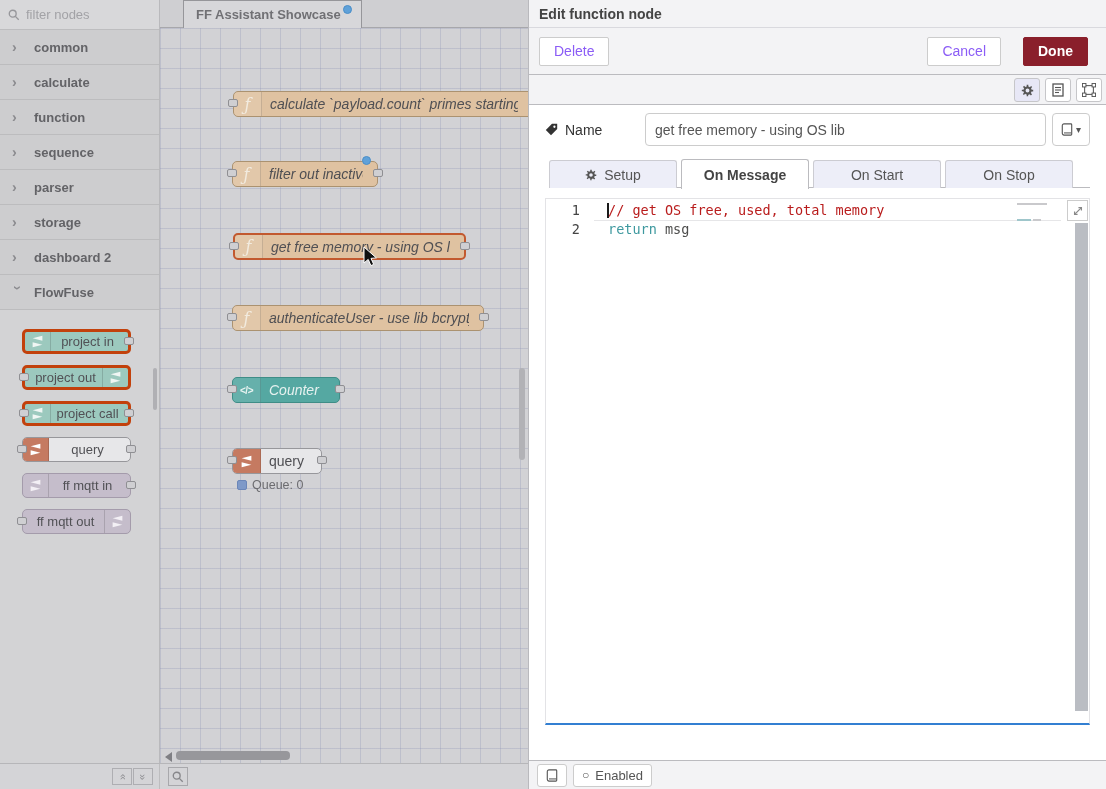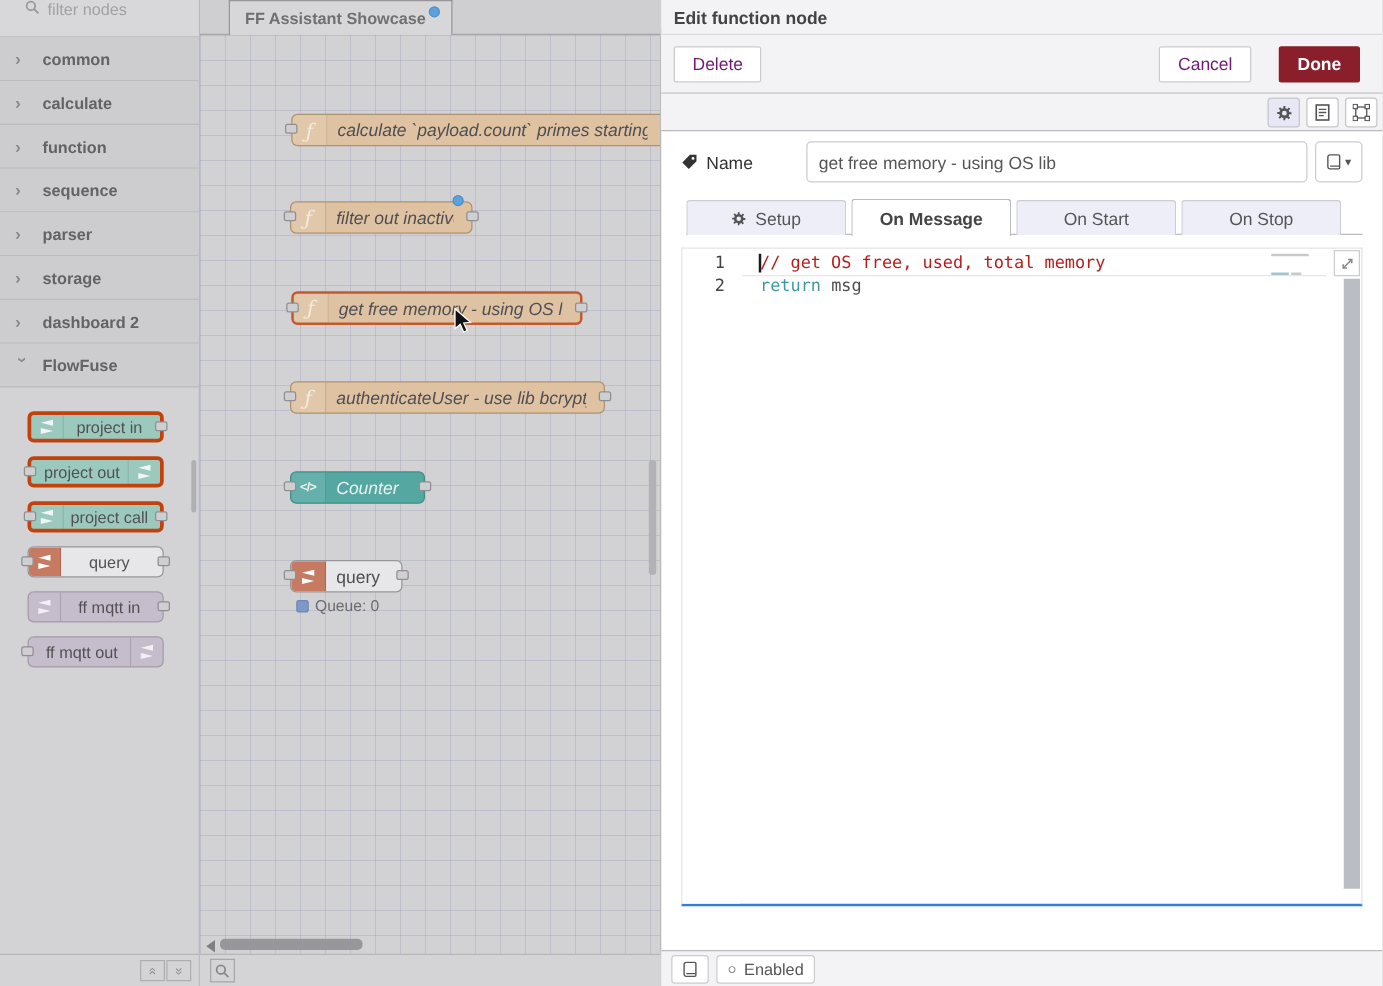--- a/index.html
+++ b/index.html
@@ -9,7 +9,7 @@
 
   
   .palette { position:absolute; left:0; top:0; width:160px; height:789px; background:#d3d3d5; border-right:1px solid #b9b9bc; z-index:3; }
-  .palette-search { position:relative; height:30px; background:#d8d8da; border-bottom:1px solid #bdbdbf; display:flex; align-items:flex-start; padding:0 20px; }
+  .palette-search { position:relative; height:30px; background:#d8d8da; border-bottom:1px solid #bdbdbf; display:flex; align-items:center; padding:0 8px; }
   .palette-search input { flex:1; border:none; outline:none; background:transparent; font-size:13px; color:#707074; font-family:"Liberation Sans",sans-serif; margin-left:6px; width:100px;}
   .palette-search input::placeholder { color:#a2a2a6; }
   .cat { height:35px; background:#cdcdcf; border-bottom:1px solid #bcbcbe; display:flex; align-items:center; padding:0 12px; cursor:pointer; }

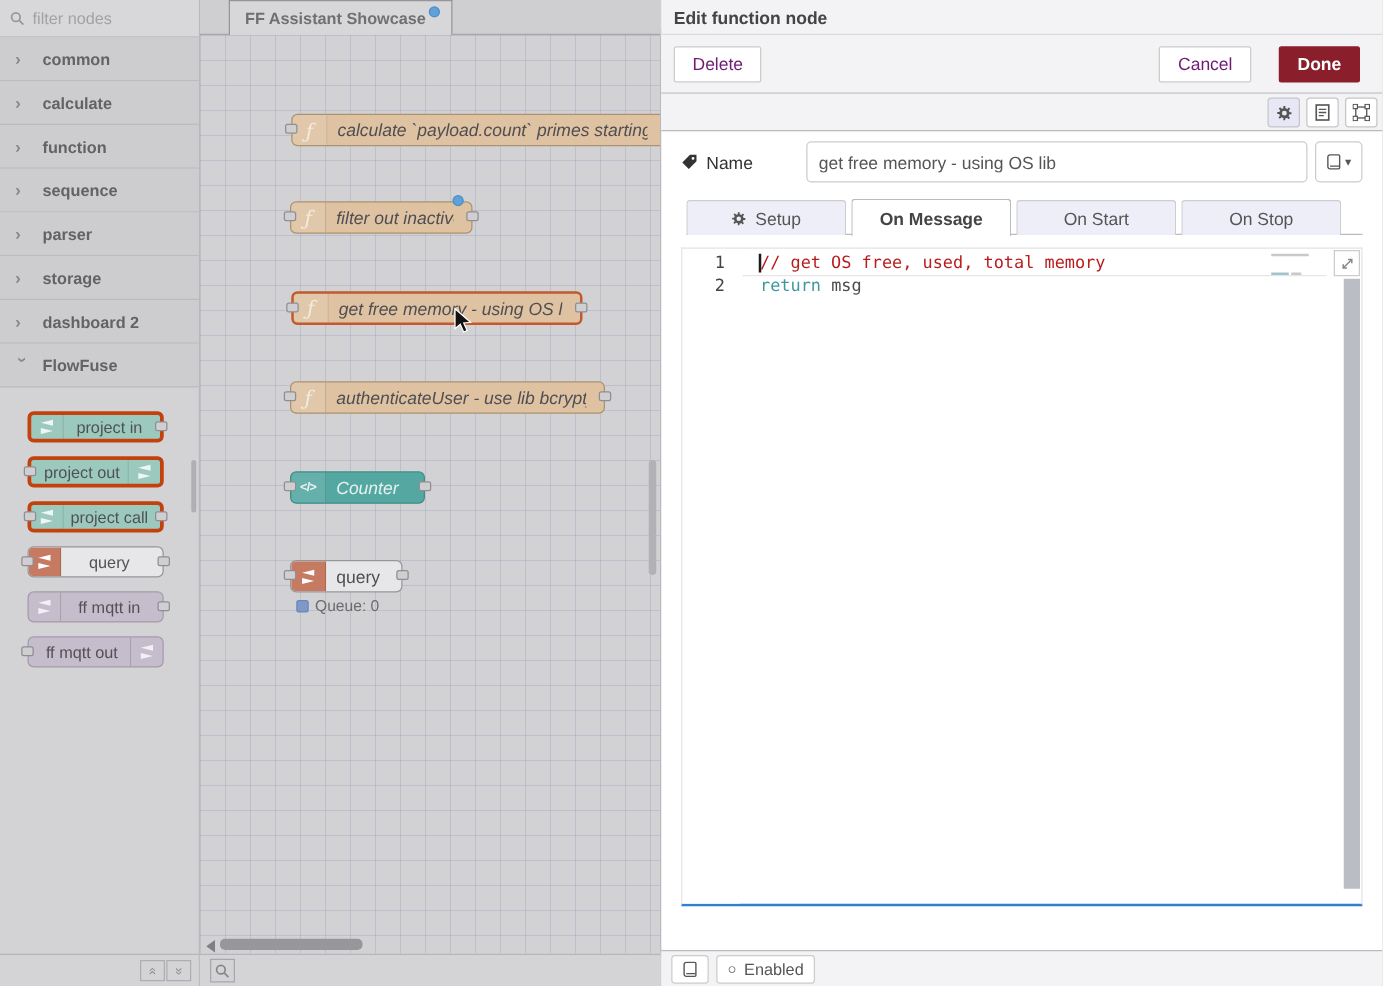--- a/index.html
+++ b/index.html
@@ -77,7 +77,7 @@
   .cursor-arrow { position:absolute; z-index:5; }
 
   
-  .tray { position:absolute; left:528px; top:0; width:578px; height:789px; background:#ffffff; border-left:1px solid #b9b9bd; z-index:6;border-radius:31px; }
+  .tray { position:absolute; left:528px; top:0; width:578px; height:789px; background:#ffffff; border-left:1px solid #b9b9bd; z-index:6; }
   .tray-header { height:28px; background:#f3f3f5; border-bottom:1px solid #d9d9de; font-size:14px; font-weight:bold; color:#444; line-height:28px; padding-left:10px; }
   .tray-toolbar { height:47px; background:#f3f3f5; border-bottom:1px solid #bbbbbf; display:flex; align-items:center; padding:0 18px 0 10px; }
   .btn { height:29px; border-radius:2px; font-size:14px; font-family:"Liberation Sans",sans-serif; padding:0 14px; cursor:pointer; }

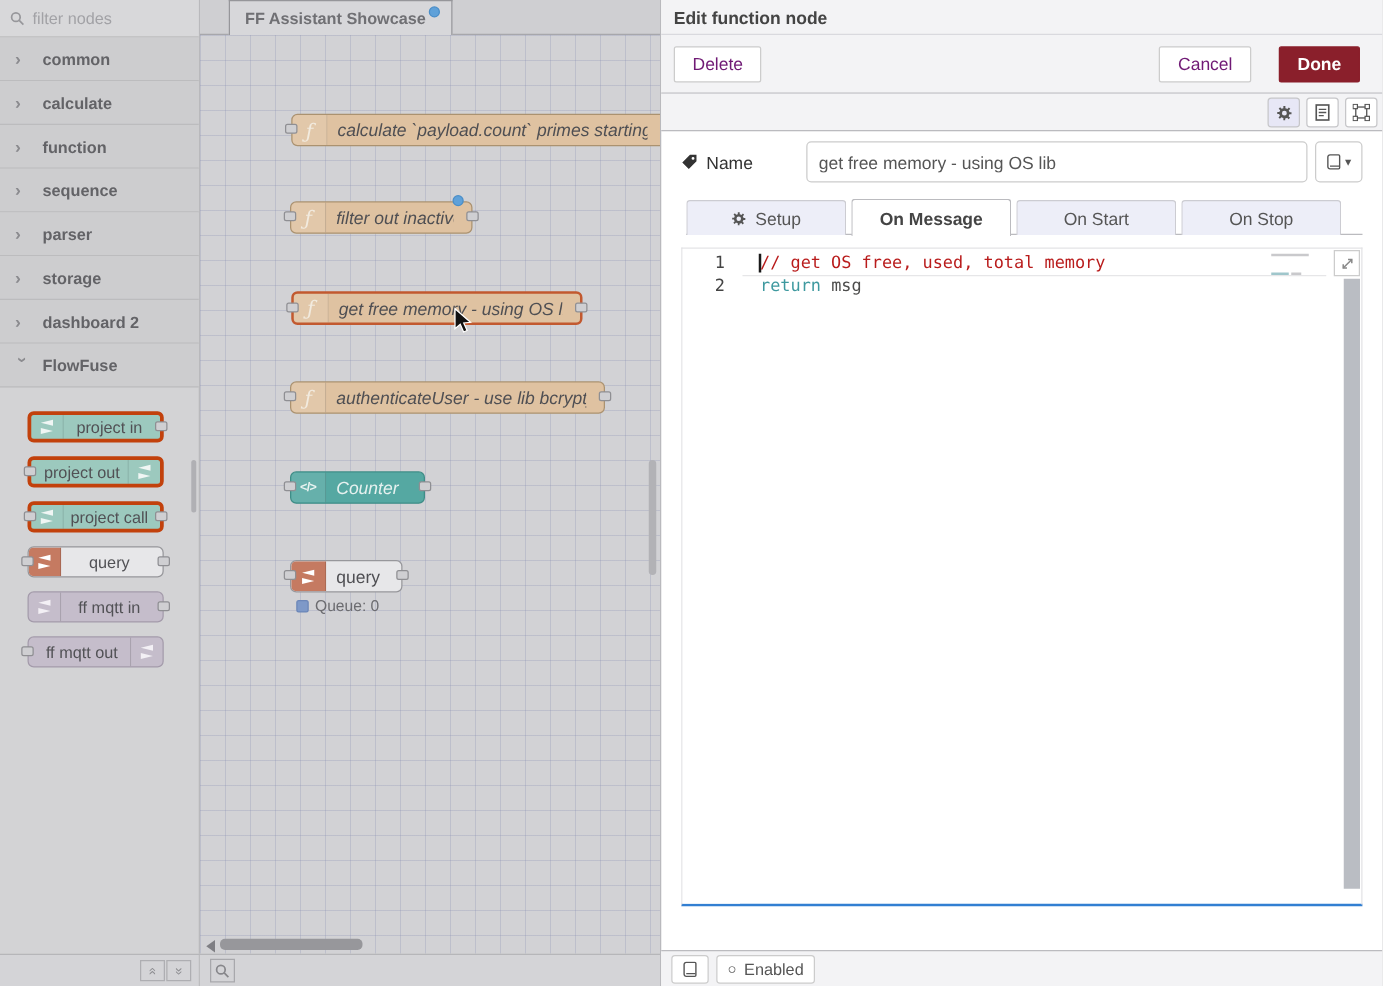--- a/index.html
+++ b/index.html
@@ -81,7 +81,7 @@
   .tray-header { height:28px; background:#f3f3f5; border-bottom:1px solid #d9d9de; font-size:14px; font-weight:bold; color:#444; line-height:28px; padding-left:10px; }
   .tray-toolbar { height:47px; background:#f3f3f5; border-bottom:1px solid #bbbbbf; display:flex; align-items:center; padding:0 18px 0 10px; }
   .btn { height:29px; border-radius:2px; font-size:14px; font-family:"Liberation Sans",sans-serif; padding:0 14px; cursor:pointer; }
-  .btn-plain { background:#fff; border:1px solid #ccc; color:#701a75;text-align:right; }
+  .btn-plain { background:#fff; border:1px solid #ccc; color:#8b5cf6;text-align:right; }
   .btn-done  { background:#8a1f2b; border:1px solid #8a1f2b; color:#fff; margin-left:22px; font-weight:bold; }
   .spacer { flex:1; }
   .prop-row { position:relative; height:30px; background:#f3f3f5; border-bottom:1px solid #bbbbbf; }

